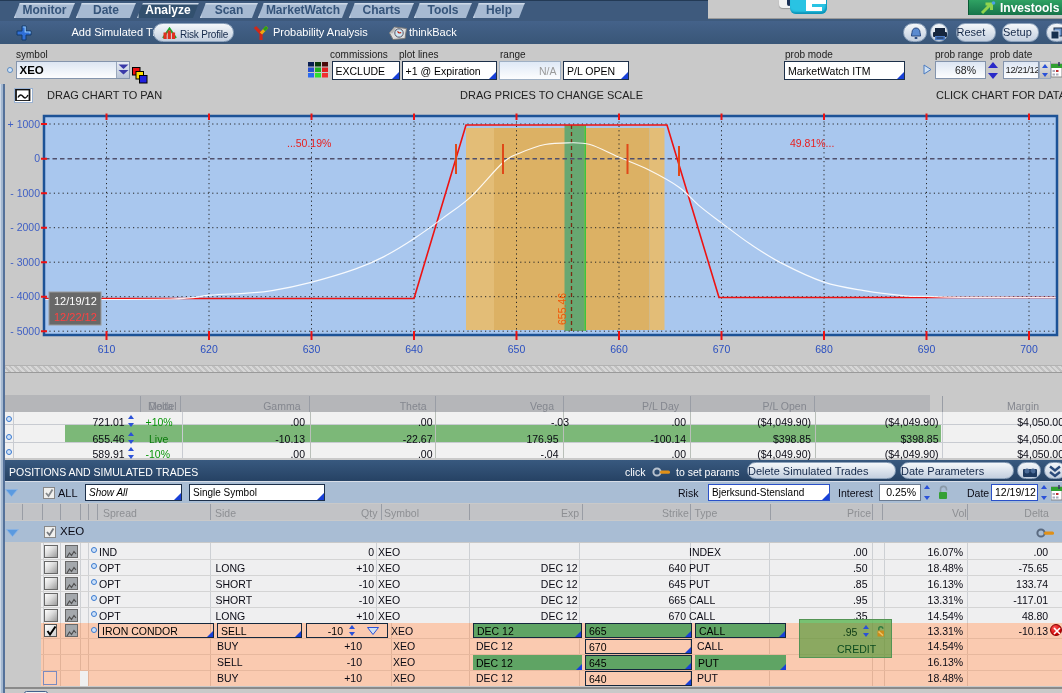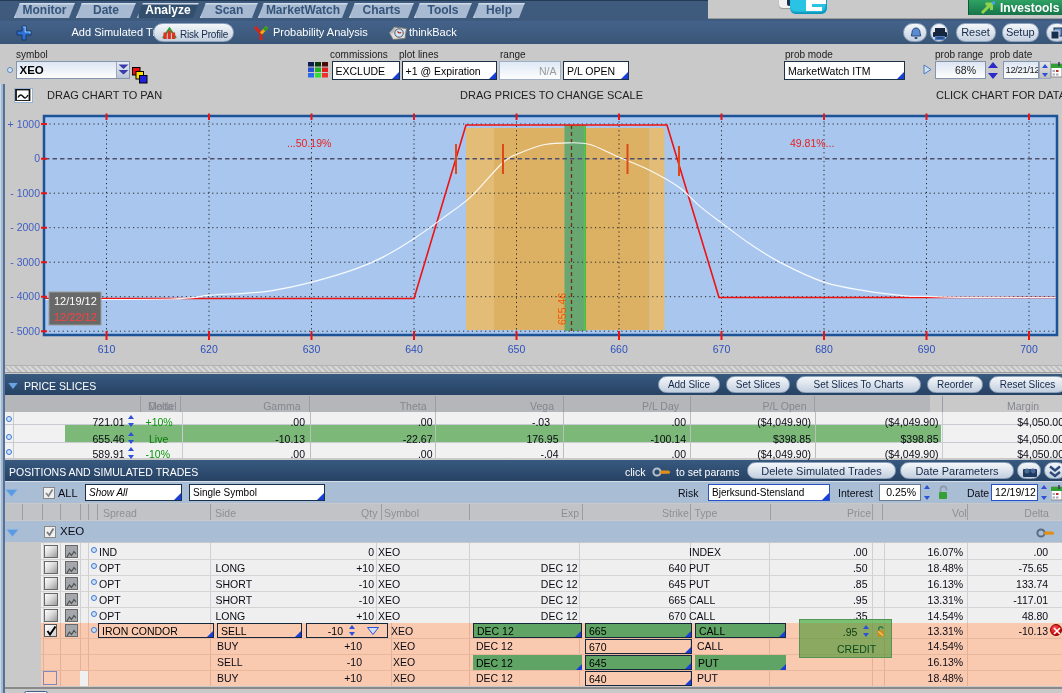--- a/index.html
+++ b/index.html
@@ -16,7 +16,7 @@
 
 
 #toolbar { left:0; top:21px; width:1062px; height:23px; background:linear-gradient(#44628a,#395677); color:#fff; font-size:10px; }
-.pillbtn { position:absolute; background:linear-gradient(#f4f7fa,#c3cfdf); border:1px solid #8ea3bc; border-radius:9px; color:#15294a; font-size:10px; text-align:center; }
+.pillbtn { position:absolute; background:linear-gradient(#f4f7fa,#c3cfdf); border:1px solid #8ea3bc; border-radius:9px; color:#15294a; font-size:10px; text-align:left; }
 
 
 #controls { left:0; top:44px; width:1062px; height:56px; background:#c9c9c9; font-size:10px; color:#222; }

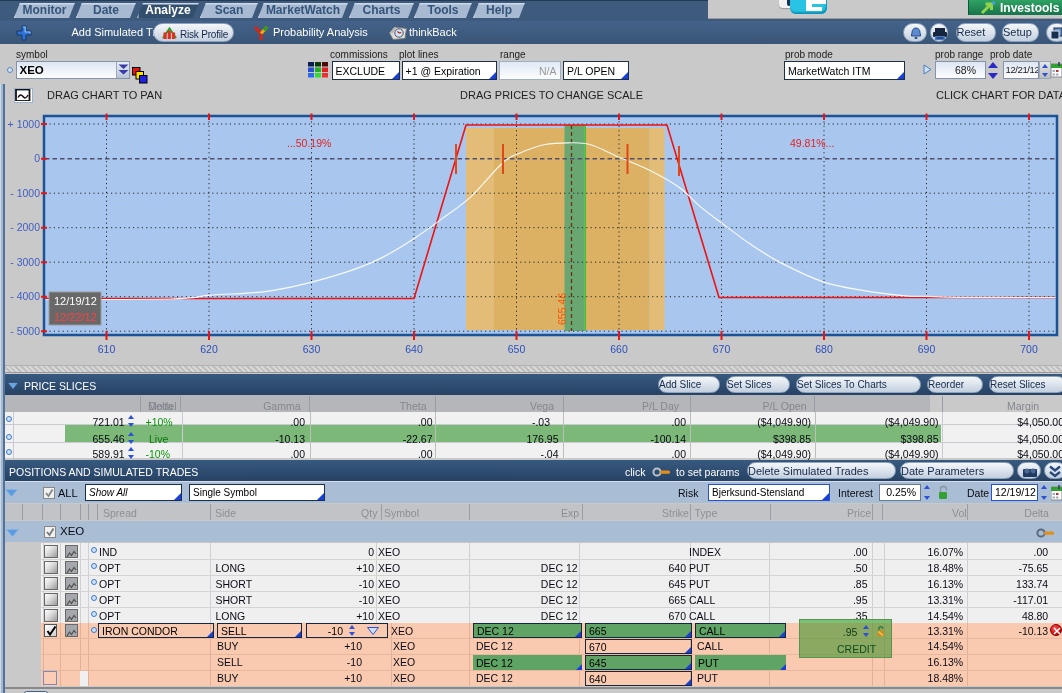--- a/index.html
+++ b/index.html
@@ -274,17 +274,6 @@
   <div class="abs" style="left:0;top:365px;width:1062px;height:8px;background:repeating-linear-gradient(45deg,#d7d7d7 0 2px,#c0c0c0 2px 4px);border-top:1px solid #b2b2b2;border-bottom:1px solid #9a9a9a;"></div>
 
   <div class="abs" id="pslices" style="left:0;top:374px;width:1062px;height:85px;">
-    <div class="sechead" style="left:0;top:0;width:1062px;height:20.5px;">
-      <svg style="position:absolute;left:7px;top:8px" width="12" height="8">
-          <path d="M0.5 0.5 h11 l-5.5 7 z" fill="#6aa2e2" stroke="#2d4d72" stroke-width="0.8"></path>
-        </svg>
-      <span style="position:absolute;left:24px;top:5.5px;">PRICE SLICES</span>
-      <div class="pillbtn" style="left:658px;top:1.5px;width:62px;height:17px;line-height:16px;">Add Slice</div>
-      <div class="pillbtn" style="left:726px;top:1.5px;width:64px;height:17px;line-height:16px;">Set Slices</div>
-      <div class="pillbtn" style="left:796px;top:1.5px;width:125px;height:17px;line-height:16px;">Set Slices To Charts</div>
-      <div class="pillbtn" style="left:927px;top:1.5px;width:56px;height:17px;line-height:16px;">Reorder</div>
-      <div class="pillbtn" style="left:989px;top:1.5px;width:77px;height:17px;line-height:16px;">Reset Slices</div>
-    </div>
     <div class="colhead" style="left:0;top:20.5px;width:930px;height:17.5px;">
       <span class="abs num" style="right:926px;top:5px;">Stk Price</span>
       <span class="abs" style="left:148px;top:5px;">Model</span>

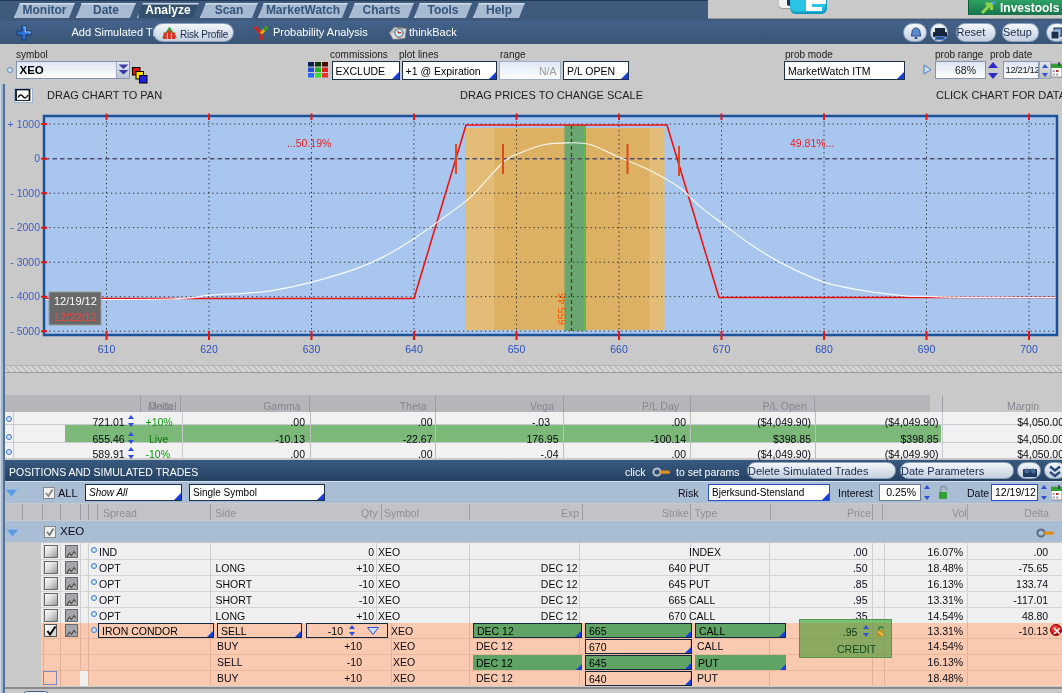--- a/index.html
+++ b/index.html
@@ -311,7 +311,7 @@
       <div class="cell" style="left:145.5px;top:3.5px;color:#089608;">+10%</div>
       <div class="cell num" style="right:757px;top:3.5px;">.00</div>
       <div class="cell num" style="right:629.5px;top:3.5px;">.00</div>
-      <div class="cell num" style="right:512px;top:3.5px;text-align:right;">-.03</div>
+      <div class="cell num" style="right:493px;top:3.5px;text-align:right;">-.03</div>
       <div class="cell num" style="right:376px;top:3.5px;">.00</div>
       <div class="cell num" style="right:251px;top:3.5px;">($4,049.90)</div>
       <div class="cell num" style="right:123.5px;top:3.5px;">($4,049.90)</div>

